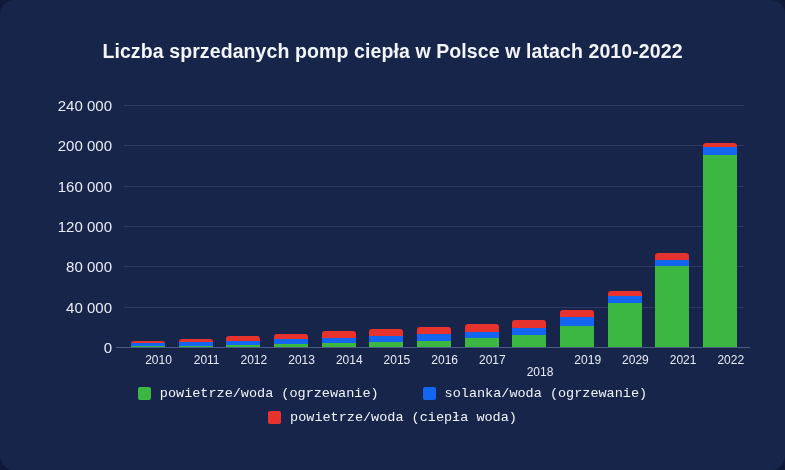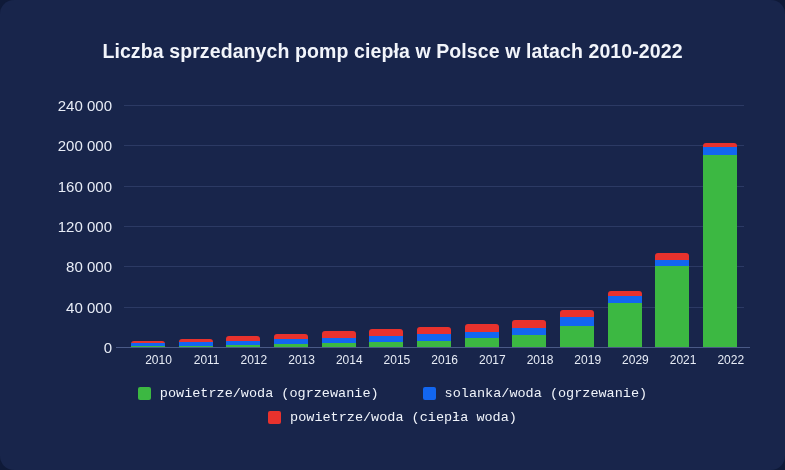--- a/index.html
+++ b/index.html
@@ -246,7 +246,7 @@
       <div class="xtick-label" style="left: 238.308px;">2015</div>
       <div class="xtick-label" style="left: 286px;">2016</div>
       <div class="xtick-label" style="left: 333.692px;">2017</div>
-      <div class="xtick-label" style="left: 381.385px;">2018</div>
+      <div class="xtick-label" style="left: 381.385px; margin-top: 12px;">2018</div>
       <div class="xtick-label" style="left: 429.077px;">2019</div>
       <div class="xtick-label" style="left: 476.769px;">2029</div>
       <div class="xtick-label" style="left: 524.462px;">2021</div>

